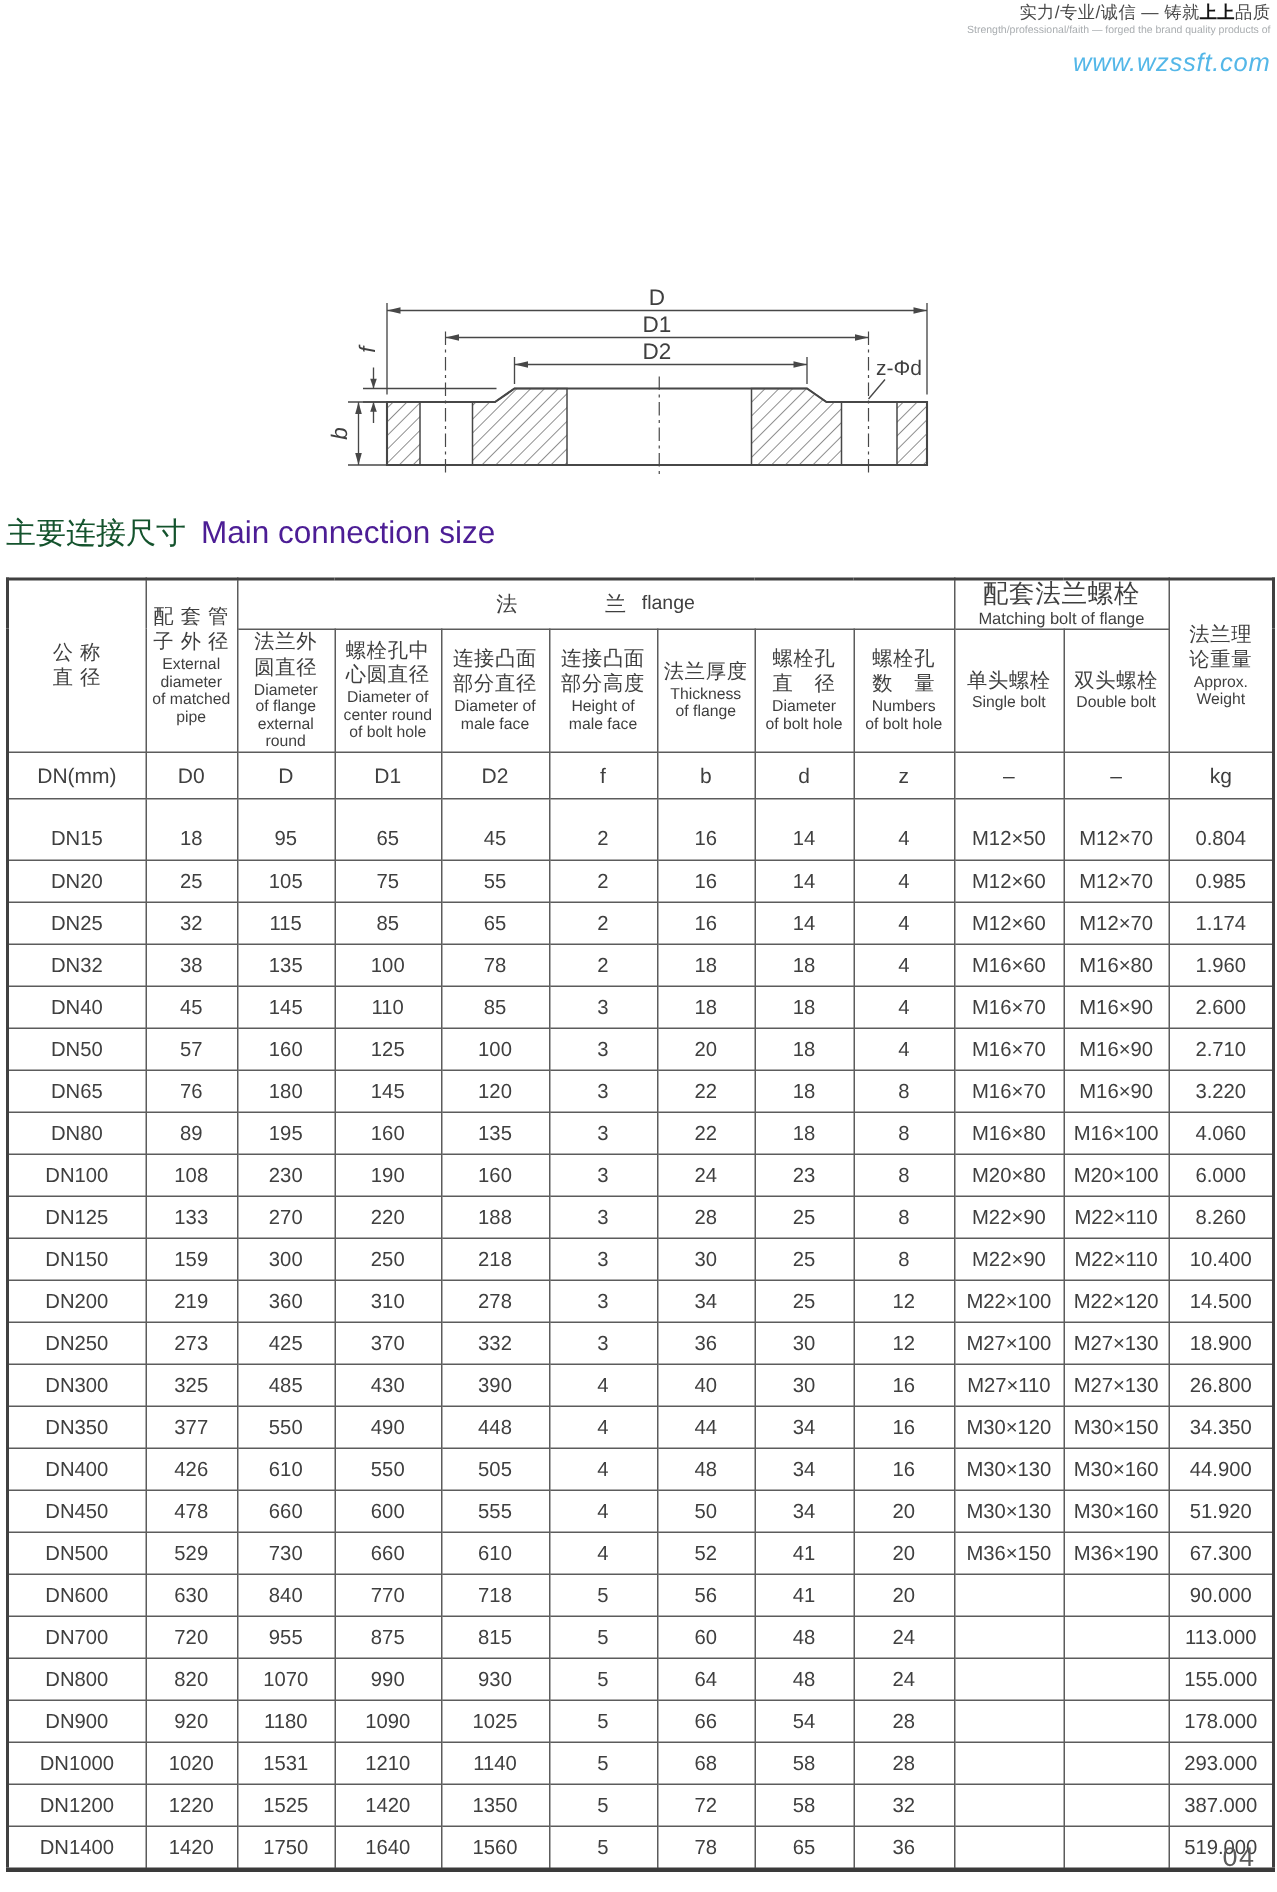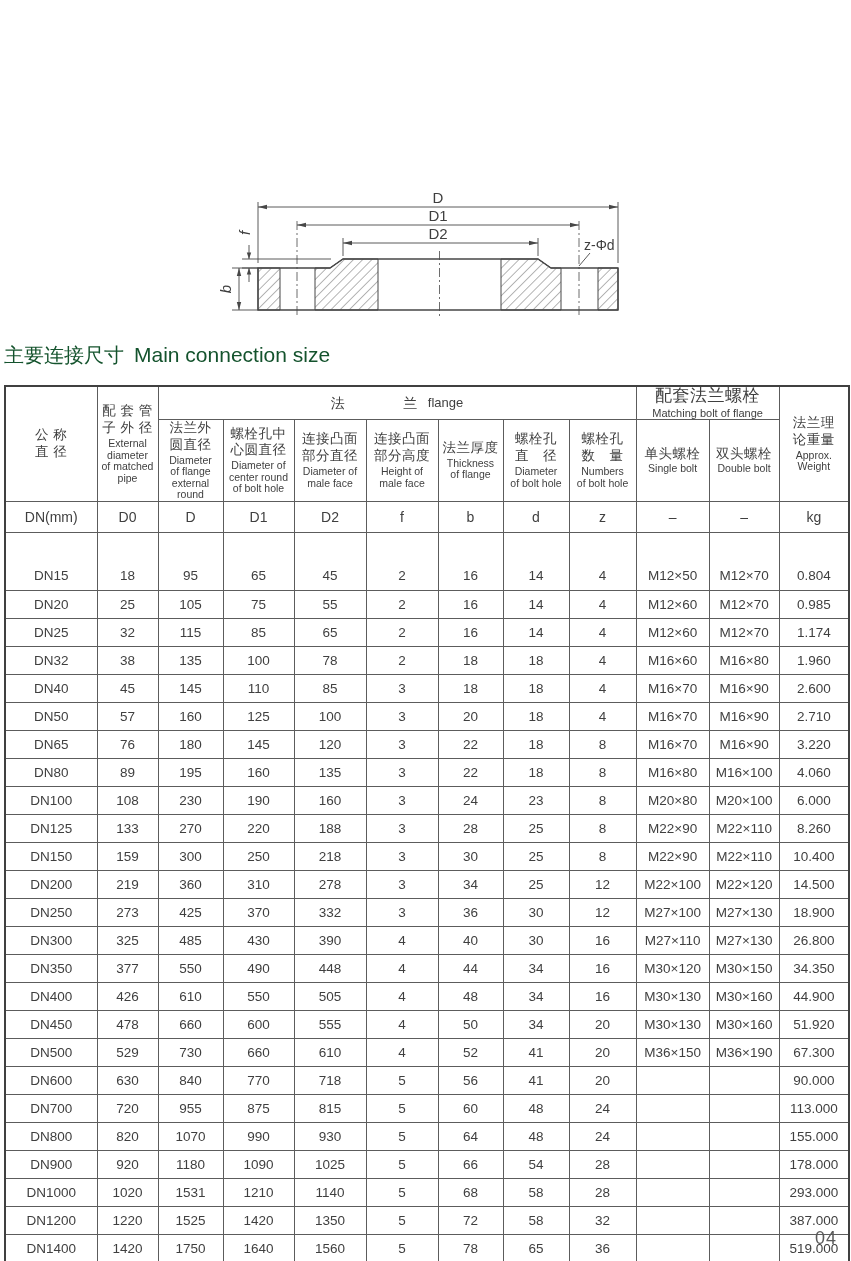--- a/index.html
+++ b/index.html
@@ -53,6 +53,11 @@
 
 <div class="page">
 
+  <div class="tagline">
+    <div class="tl1"><span>实力/专业/诚信 — 铸就</span><span class="bold">上上</span><span>品质</span></div>
+    <div class="tl2">Strength/professional/faith — forged the brand quality products of</div>
+    <div class="tl3">www.wzssft.com</div>
+  </div>
 
 
   <svg class="diagram" width="440" height="140" viewBox="0 0 440 140">

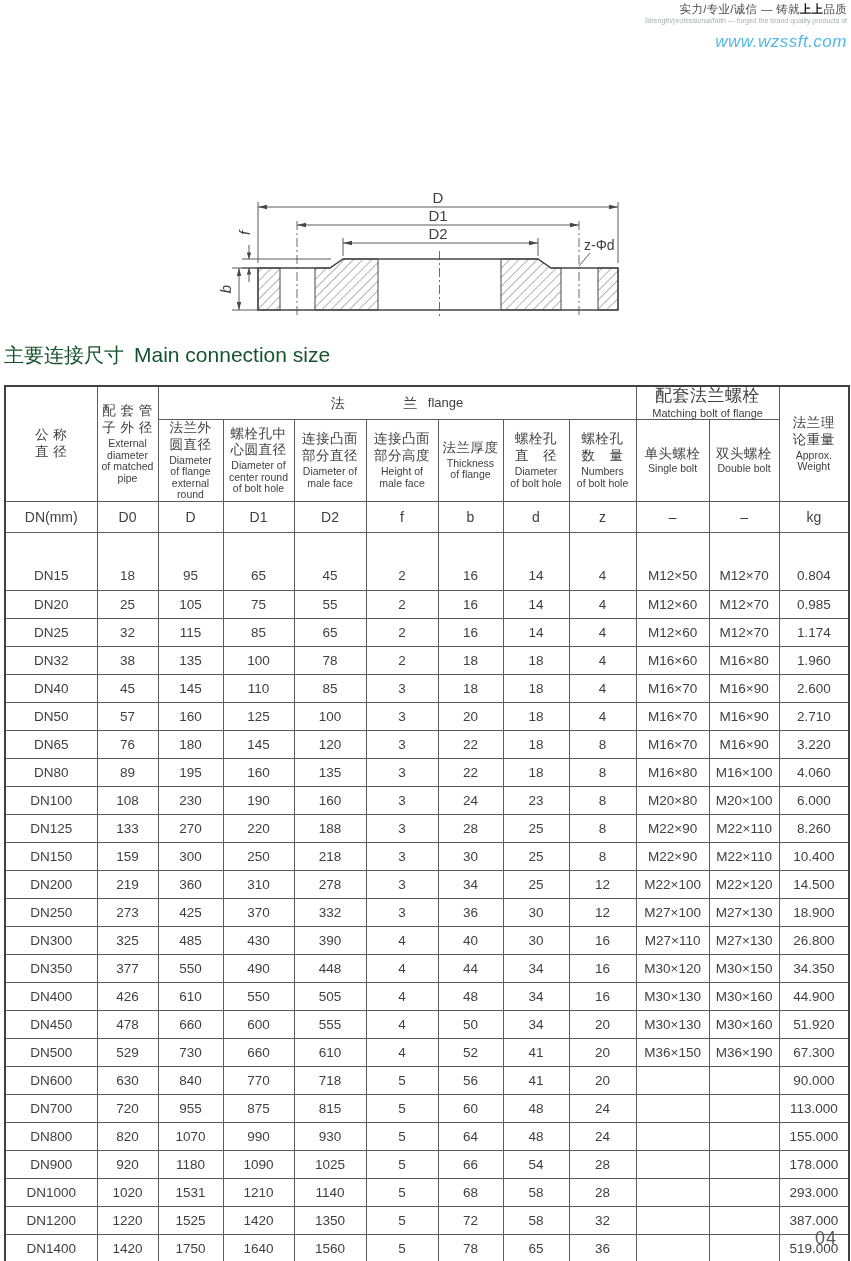--- a/index.html
+++ b/index.html
@@ -25,7 +25,7 @@
   
   .section{position:absolute;left:4px;top:342px;}
   .sh-zh{font-size:20px;color:#14532d;margin-top:13px;}
-  .sh-en{font-size:21px;color:#14532d;margin-left:10px;}
+  .sh-en{font-size:21px;color:#4c1d95;margin-left:10px;}
 
   
   table.dim{position:absolute;left:4px;top:385px;width:844px;border-collapse:collapse;

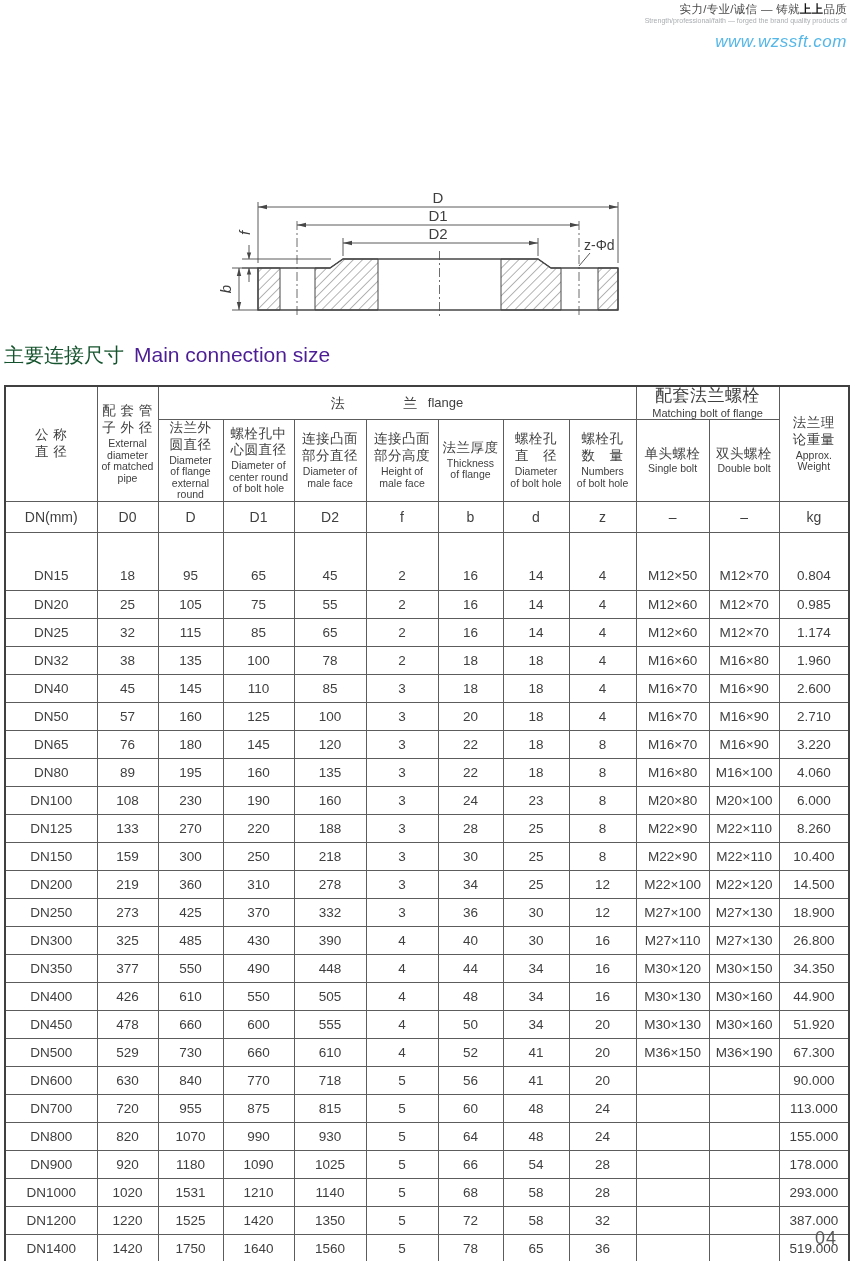--- a/index.html
+++ b/index.html
@@ -44,7 +44,7 @@
   .grp2 .zh{font-size:17px;line-height:1.1;}
   .grp2 .en{font-size:11px;}
   tbody td{height:27px;font-size:13.5px;}
-  tbody tr.first td{padding-top:29px;height:28px;}
+  tbody tr.first td{padding-top:12px;height:28px;}
 
   .pagenum{position:absolute;right:14px;top:1228px;font-size:18px;color:#5a5a5a;letter-spacing:1px;}
 </style>

